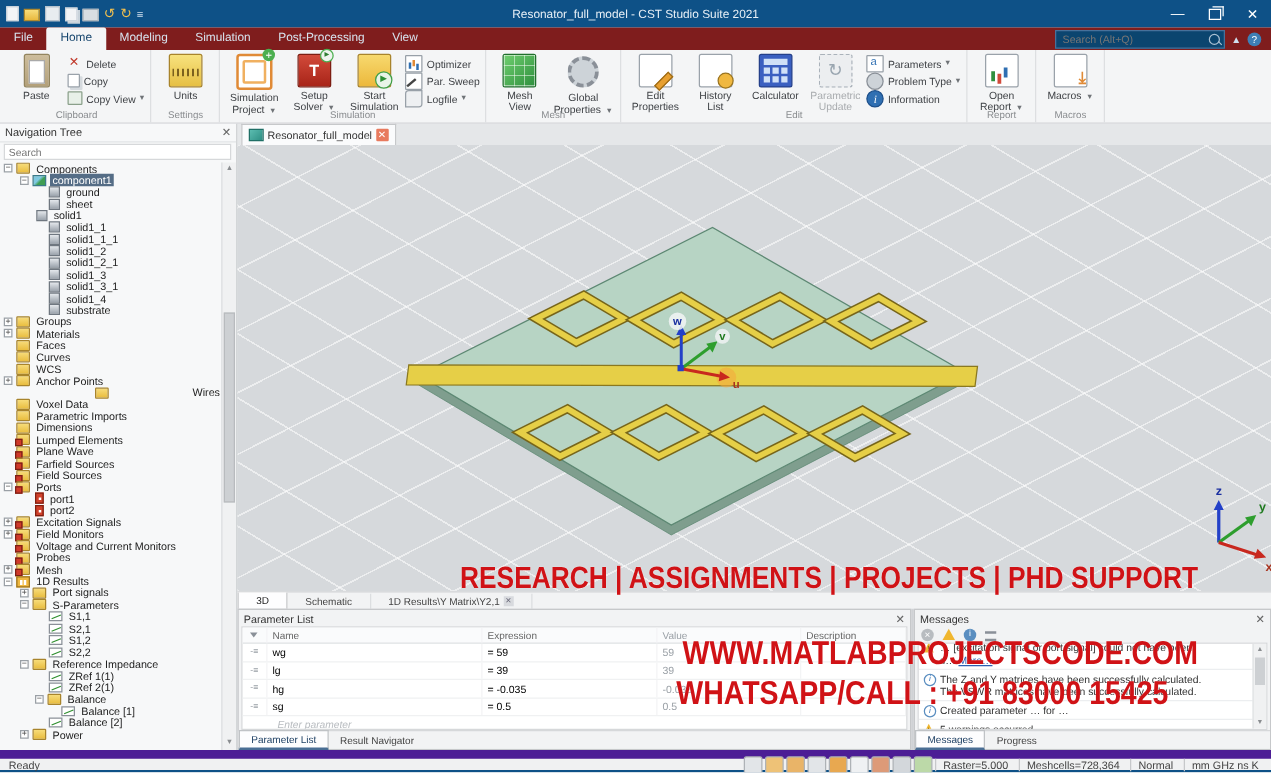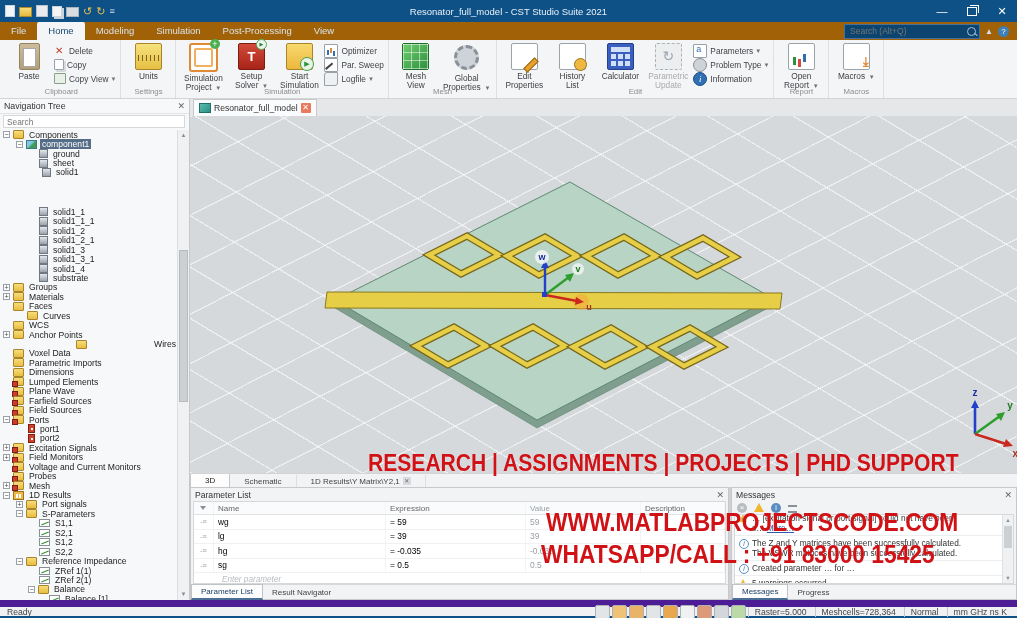--- a/index.html
+++ b/index.html
@@ -22,7 +22,7 @@
   .restore-glyph{width:8px;height:7px;border:1px solid #fff;position:relative}
   .restore-glyph::before{content:"";position:absolute;left:2px;top:-3px;width:8px;height:7px;border:1px solid #fff;border-bottom:none;border-left:none}
   
-  .menubar{position:absolute;left:0;top:22px;width:100%;height:18px;background:#a16207;display:flex;align-items:flex-start}
+  .menubar{position:absolute;left:0;top:22px;width:100%;height:18px;background:#7f1d1d;display:flex;align-items:flex-start}
   .mtab{padding:0 11px;height:18px;line-height:18px;font-size:9.5px;color:#d7e3ee}
   .mtab.active{background:#f4f5f6;color:#17466e;border-radius:2px 2px 0 0}
   .mb-right{margin-left:auto;display:flex;align-items:center;gap:5px;padding-right:8px;height:18px}

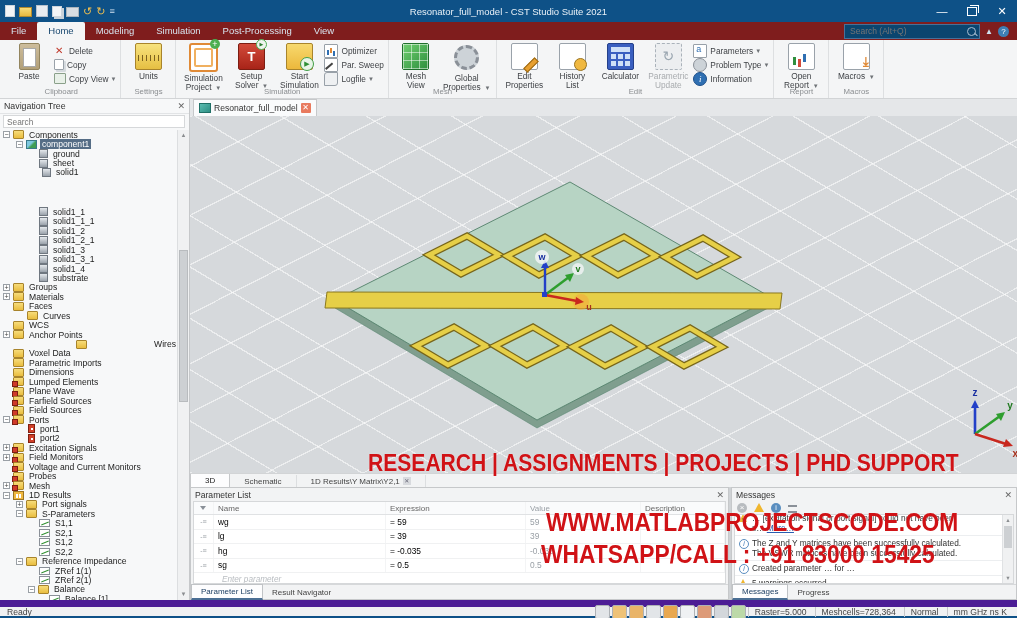--- a/index.html
+++ b/index.html
@@ -375,7 +375,7 @@
           <span class="ti ti-solid"></span>
           <span class="tlabel">sheet</span>
         </div>
-        <div class="trow" style="padding-left: 32px;">
+        <div class="trow" style="padding-left: 19px;">
           <span class="exp-sp"></span>
           <span class="ti ti-solid"></span>
           <span class="tlabel">solid1</span>

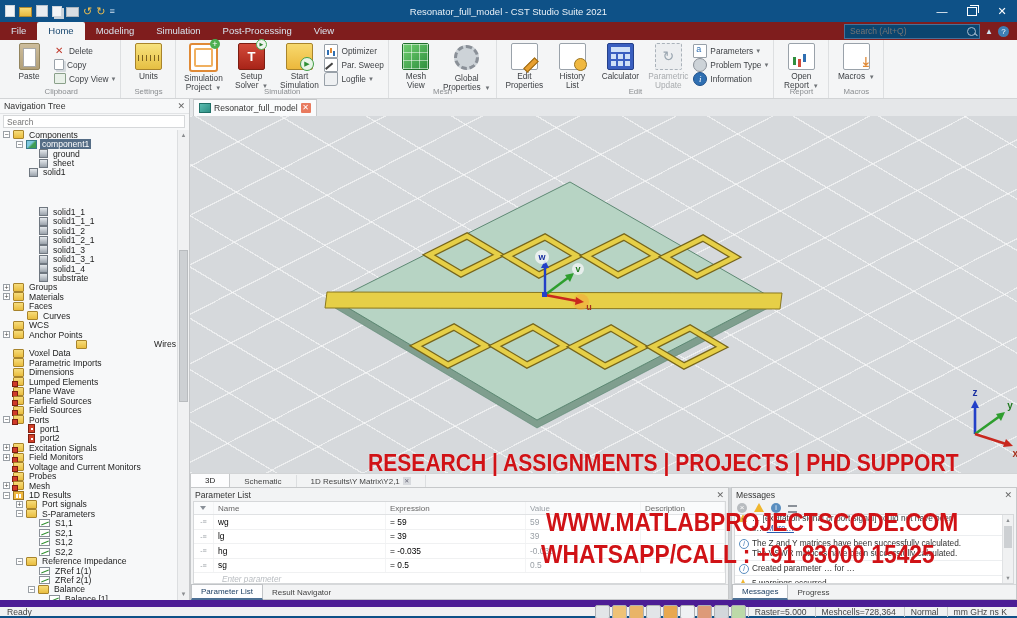--- a/index.html
+++ b/index.html
@@ -380,7 +380,7 @@
           <span class="ti ti-solid"></span>
           <span class="tlabel">solid1</span>
         </div>
-        <div class="trow" style="padding-left: 29px; margin-top: 30px;">
+        <div class="trow" style="padding-left: 29px;">
           <span class="exp-sp"></span>
           <span class="ti ti-solid"></span>
           <span class="tlabel">solid1_1</span>

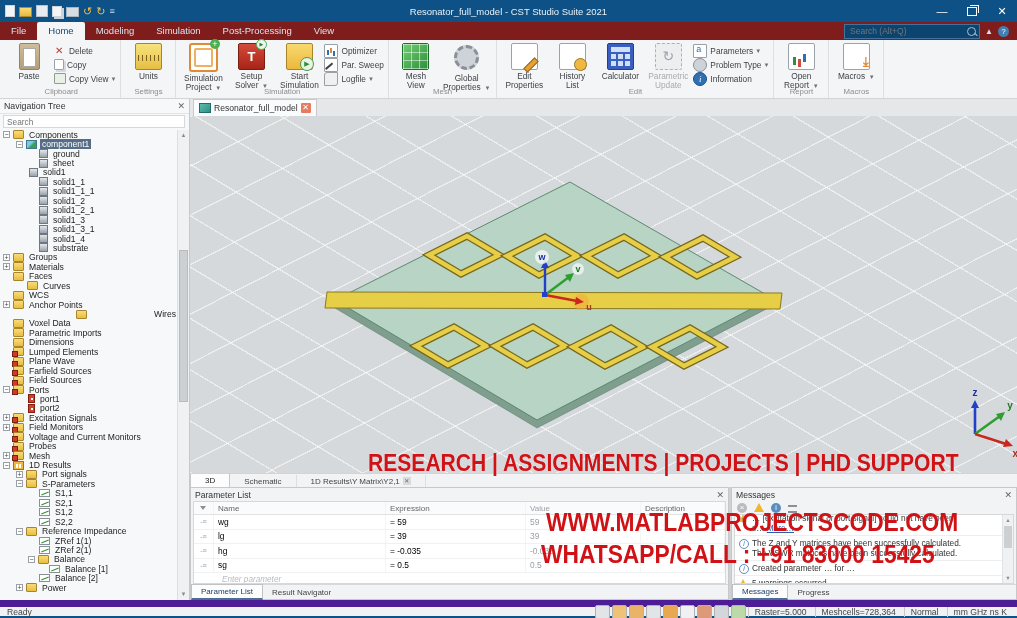--- a/index.html
+++ b/index.html
@@ -435,7 +435,7 @@
           <span class="ti ti-folder-yellow"></span>
           <span class="tlabel">Faces</span>
         </div>
-        <div class="trow" style="padding-left: 17px;">
+        <div class="trow" style="padding-left: 3px;">
           <span class="exp-sp"></span>
           <span class="ti ti-folder-yellow"></span>
           <span class="tlabel">Curves</span>

